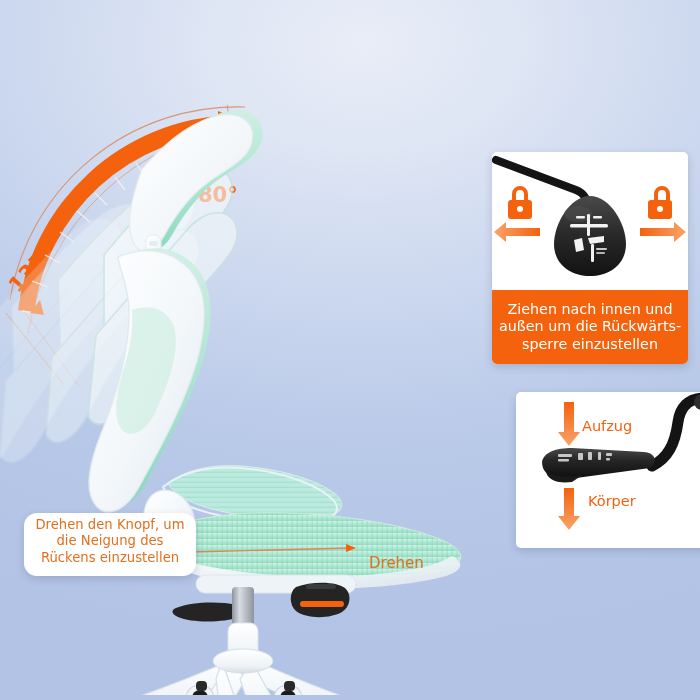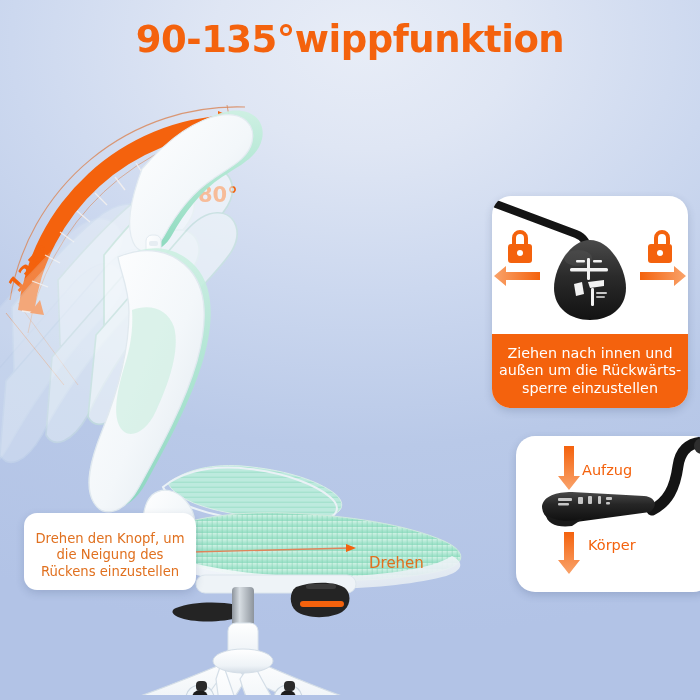--- a/index.html
+++ b/index.html
@@ -76,7 +76,6 @@
 
 <div id="stage">
 
-  <div class="title">90-135°wippfunktion</div>
 
   <div class="arcwrap">
     <svg width="330" height="300" viewBox="0 0 330 300">

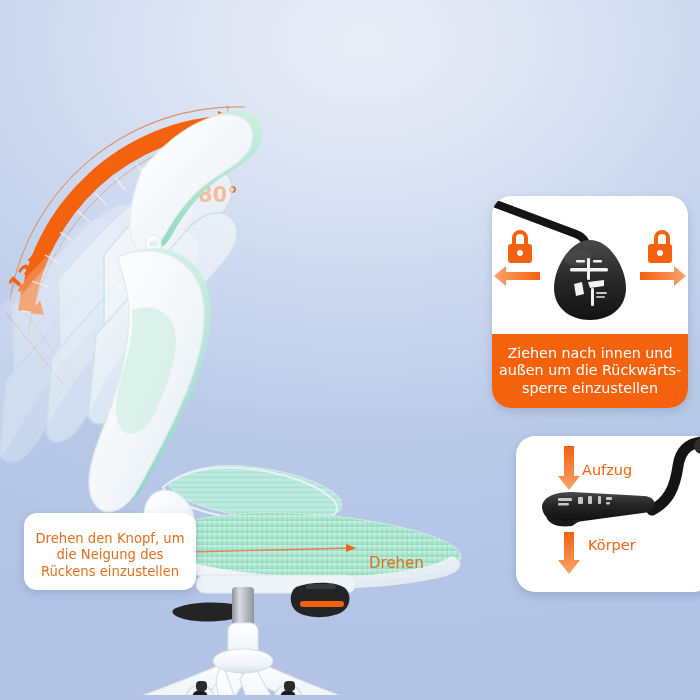--- a/index.html
+++ b/index.html
@@ -37,9 +37,8 @@
   .ghost3{opacity:.22;}
   
   .card{
-    position:absolute;background:#fff;border-radius:19px;overflow:hidden;
+    position:absolute;background:#fff;border-radius:5px;overflow:hidden;
     box-shadow:0 3px 9px rgba(40,60,100,.20);
-    margin-top:44px;
   }
   .card-top{left:492px;top:152px;width:196px;height:212px;}
   .card-bot{left:516px;top:392px;width:196px;height:156px;}

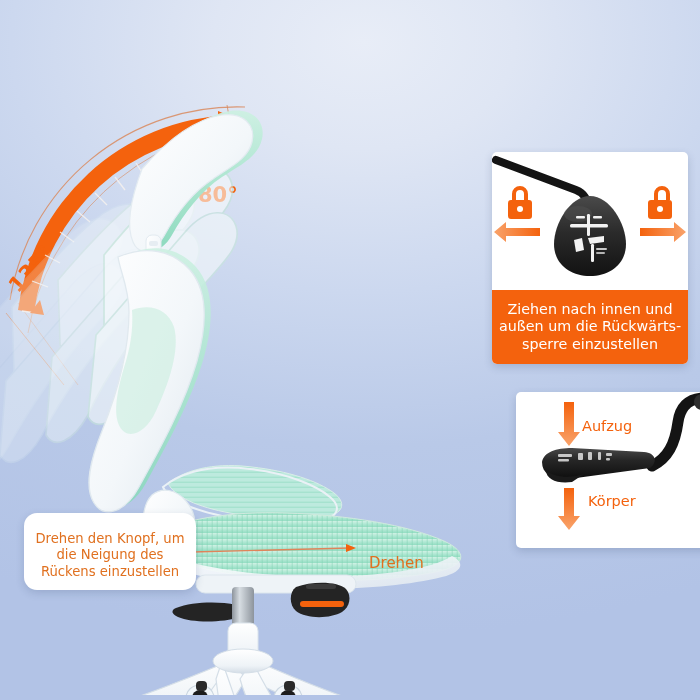--- a/index.html
+++ b/index.html
@@ -62,7 +62,7 @@
     position:absolute;left:24px;top:513px;width:172px;
     background:#fff;border-radius:13px;
     box-shadow:0 3px 8px rgba(40,60,100,.18);
-    padding:18px 8px 10px;box-sizing:border-box;
+    padding:4px 8px 10px;box-sizing:border-box;
     color:#e0701f;font-size:13.2px;line-height:16.4px;text-align:center;
   }
   .drehen-lbl{

